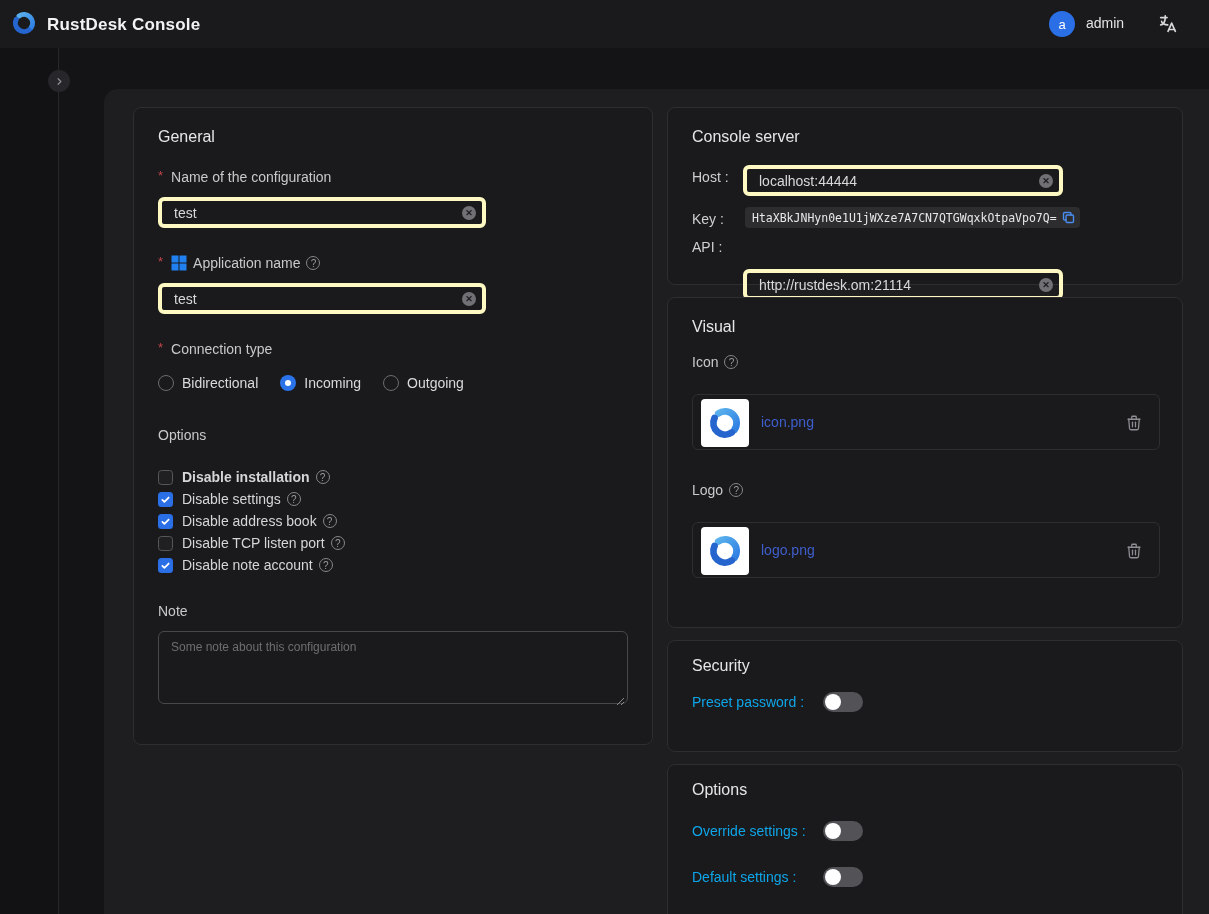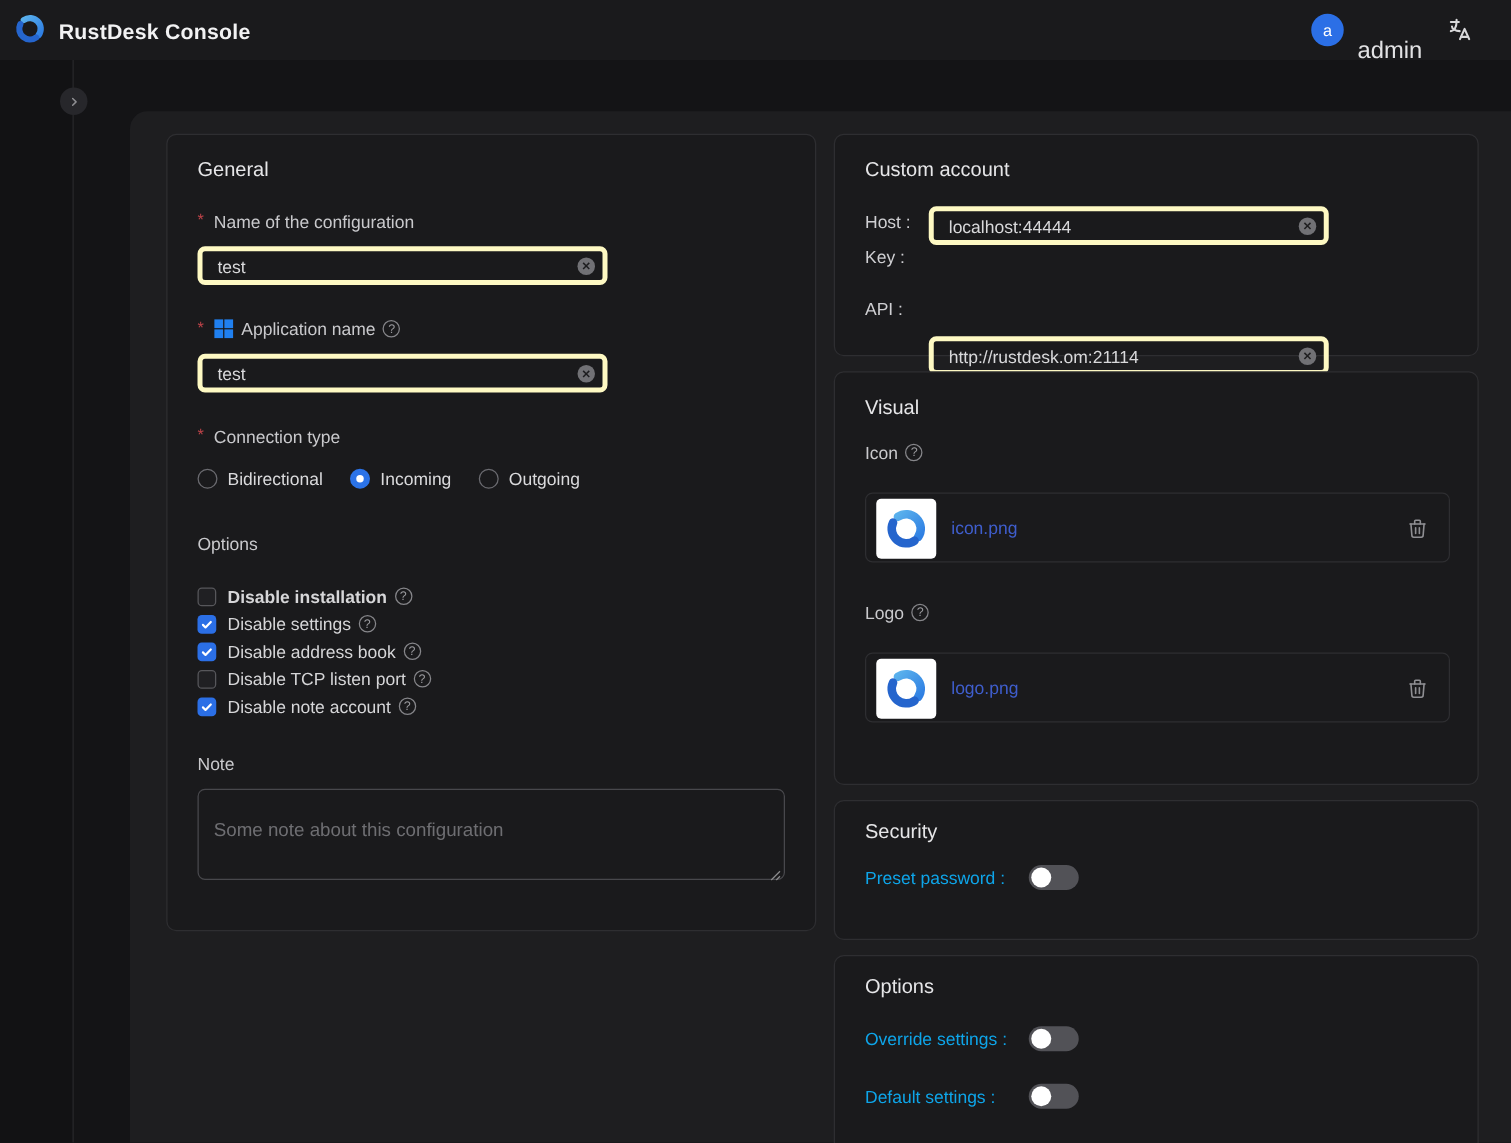--- a/index.html
+++ b/index.html
@@ -12,7 +12,7 @@
   .brand-title { font-size:17px; font-weight:700; color:#f2f2f3; letter-spacing:.2px; }
   .avatar { position:absolute; left:1049px; top:11px; width:26px; height:26px; border-radius:50%;
     background:#2b6fe6; color:#fff; font-size:13px; display:flex; align-items:center; justify-content:center; }
-  .username { position:absolute; left:1086px; top:30px; font-size:19px; color:#e3e3e5; }
+  .username { position:absolute; left:1086px; top:15px; font-size:14px; color:#e3e3e5; }
   .lang-btn { position:absolute; left:1157px; top:13px; width:22px; height:22px; cursor:pointer; }
 
   

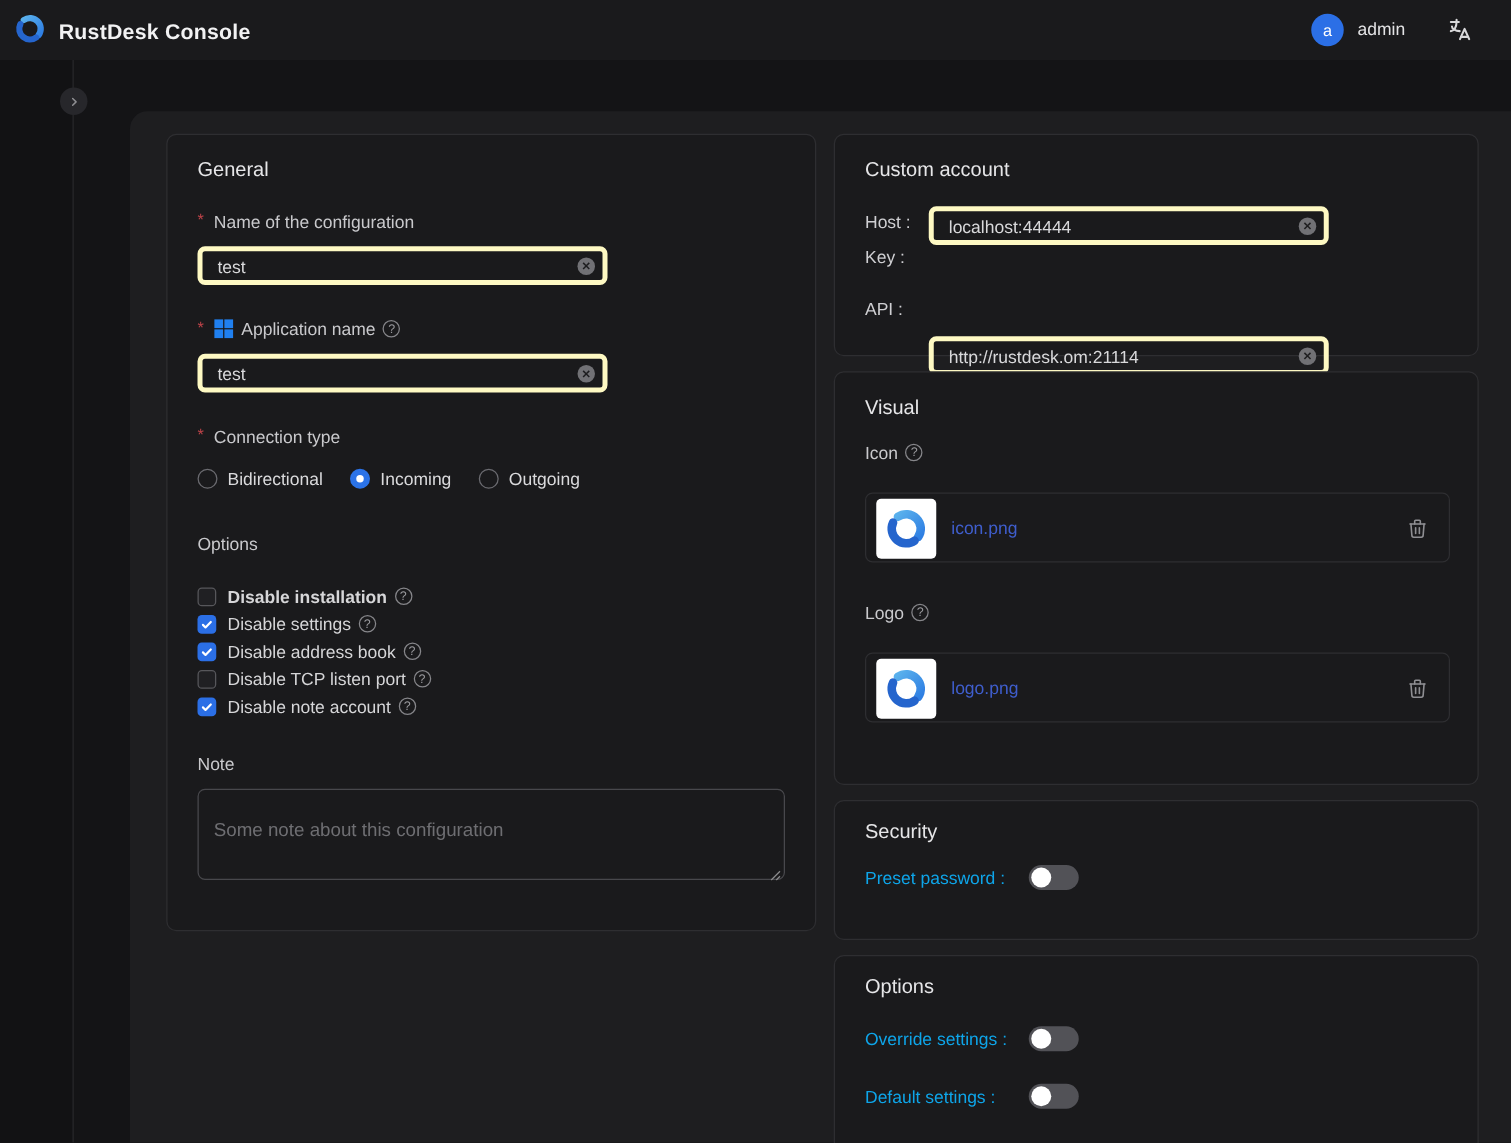--- a/index.html
+++ b/index.html
@@ -303,7 +303,7 @@
   </div>
 
   <div class="card" style="left:563px; top:18px; width:516px; height:178px;">
-    <div class="card-title" style="top:20px">Custom account</div>
+    <div class="card-title" style="top:20px">Console server</div>
 
     <div class="kv-label" style="top:61px">Host :</div>
     <div class="input-wrap" style="left:75px; top:57px; width:320px;">

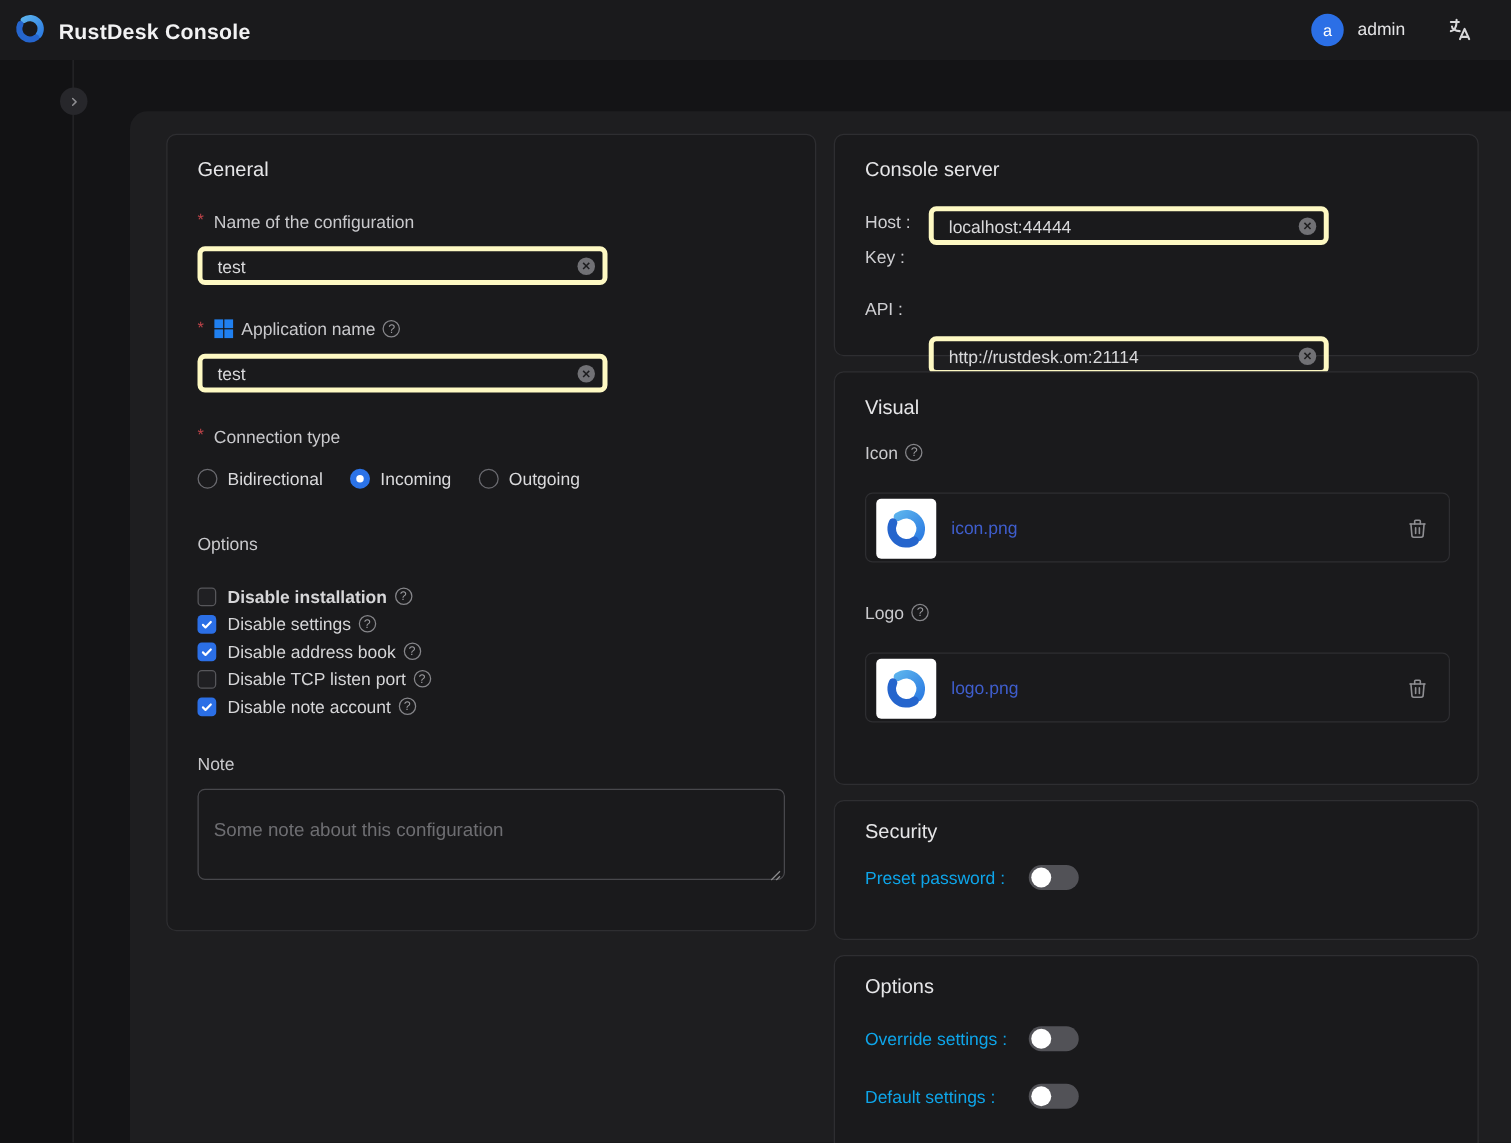--- a/index.html
+++ b/index.html
@@ -311,7 +311,7 @@
       <span class="clear-btn">✕</span>
     </div>
 
-    <div class="kv-label" style="top:89px">Key :</div>
+    <div class="kv-label" style="top:103px">Key :</div>
 
     <div class="kv-label" style="top:131px">API :</div>
     <div class="input-wrap" style="left:75px; top:127px; width:320px;margin-top:34px;">

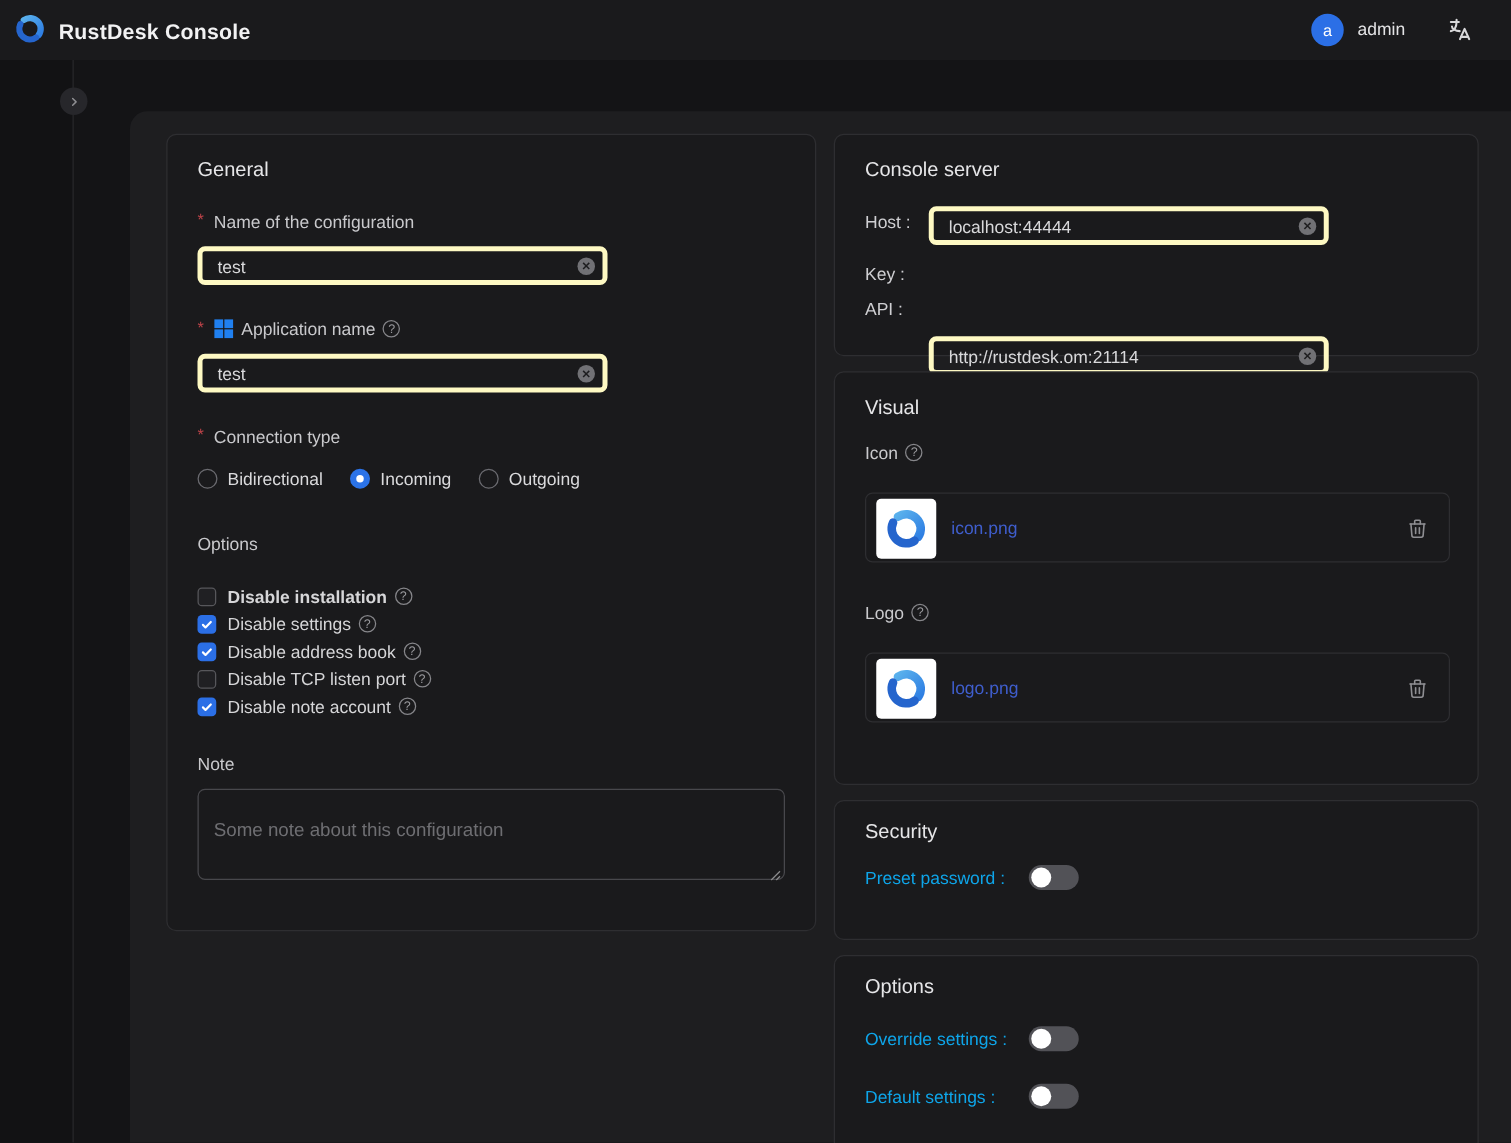--- a/index.html
+++ b/index.html
@@ -312,6 +312,15 @@
     </div>
 
     <div class="kv-label" style="top:103px">Key :</div>
+    <div class="key-pill" style="left:77px; top:99px;">
+      <span class="key-text">HtaXBkJNHyn0e1U1jWXze7A7CN7QTGWqxkOtpaVpo7Q=</span>
+      <span class="copy-btn">
+        <svg viewBox="0 0 24 24" fill="none" stroke="#4a8df0" stroke-width="2.2" stroke-linecap="round" stroke-linejoin="round">
+          <rect x="8" y="8" width="12" height="12" rx="2"></rect>
+            <path d="M16 8v-2a2 2 0 0 0 -2 -2h-8a2 2 0 0 0 -2 2v8a2 2 0 0 0 2 2h2"></path>
+        </svg>
+      </span>
+    </div>
 
     <div class="kv-label" style="top:131px">API :</div>
     <div class="input-wrap" style="left:75px; top:127px; width:320px;margin-top:34px;">

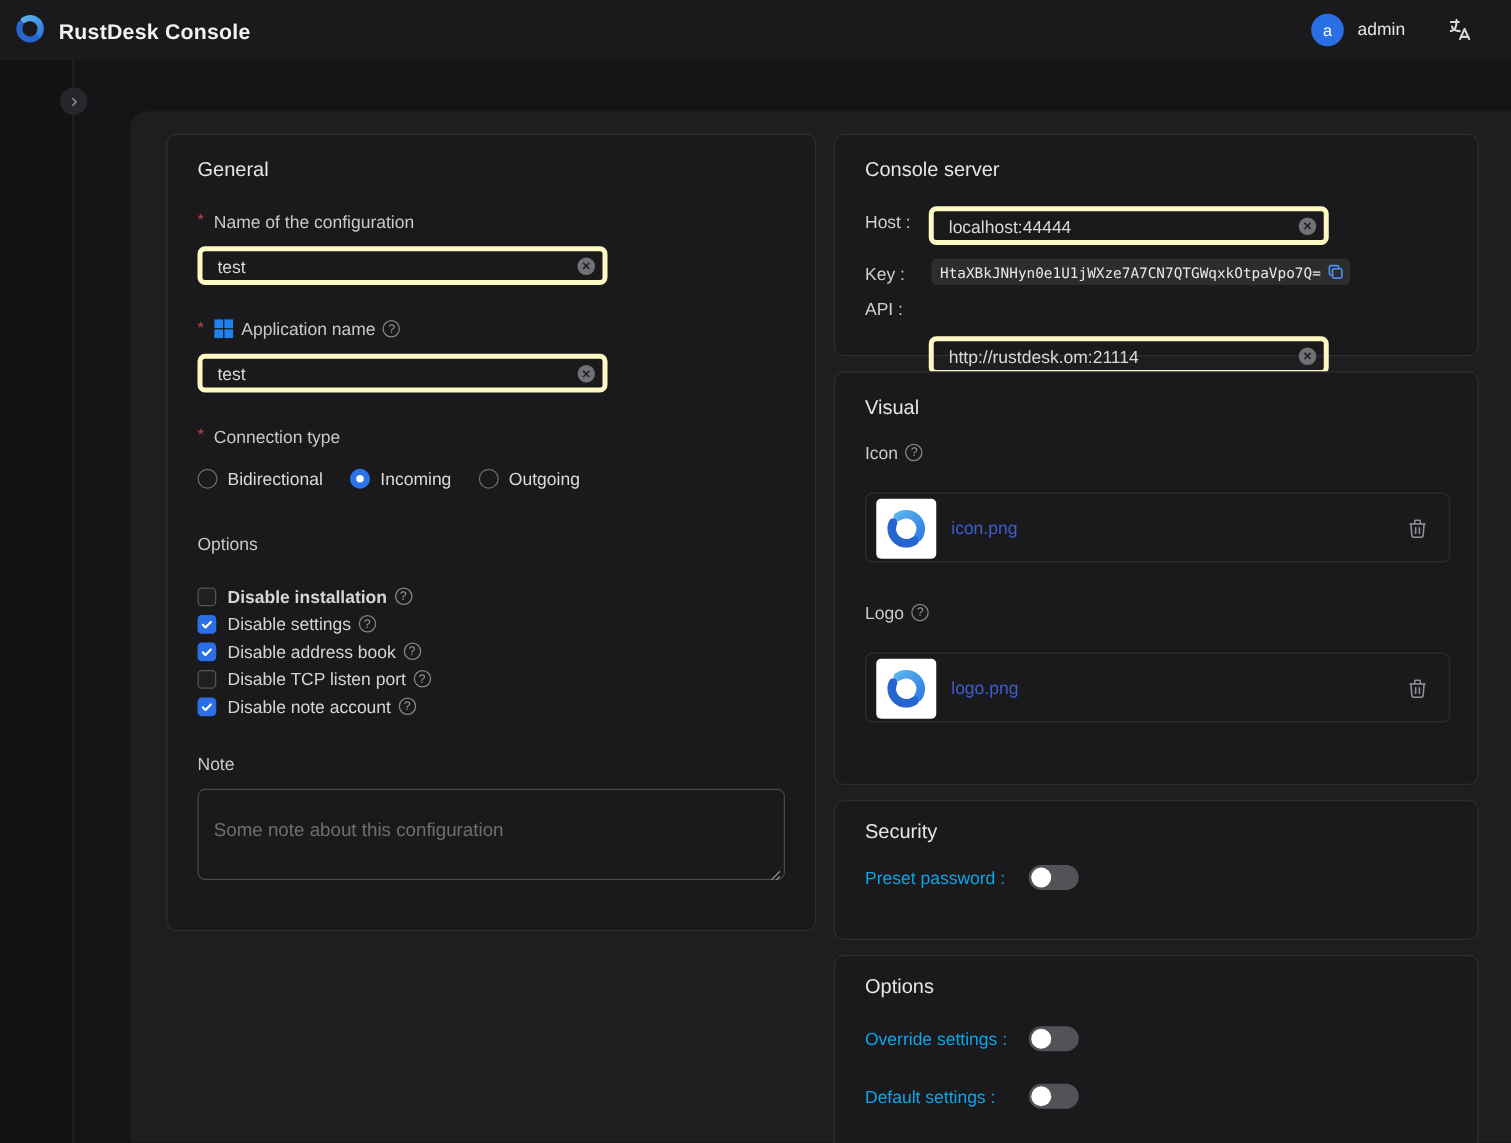--- a/index.html
+++ b/index.html
@@ -60,7 +60,7 @@
   .bold { font-weight:700; }
 
   textarea.note { position:absolute; background:transparent; border:1px solid #48484c; border-radius:6px;
-    color:#fca5a5; font-size:15px; padding:24px 12px; font-family:"Liberation Sans",sans-serif; outline:none;
+    color:#fca5a5; font-size:12px; padding:8px 12px; font-family:"Liberation Sans",sans-serif; outline:none;
     resize:none; }
   textarea.note::placeholder { color:#6e6e72; }
   .resize-grip { position:absolute; pointer-events:none; }

